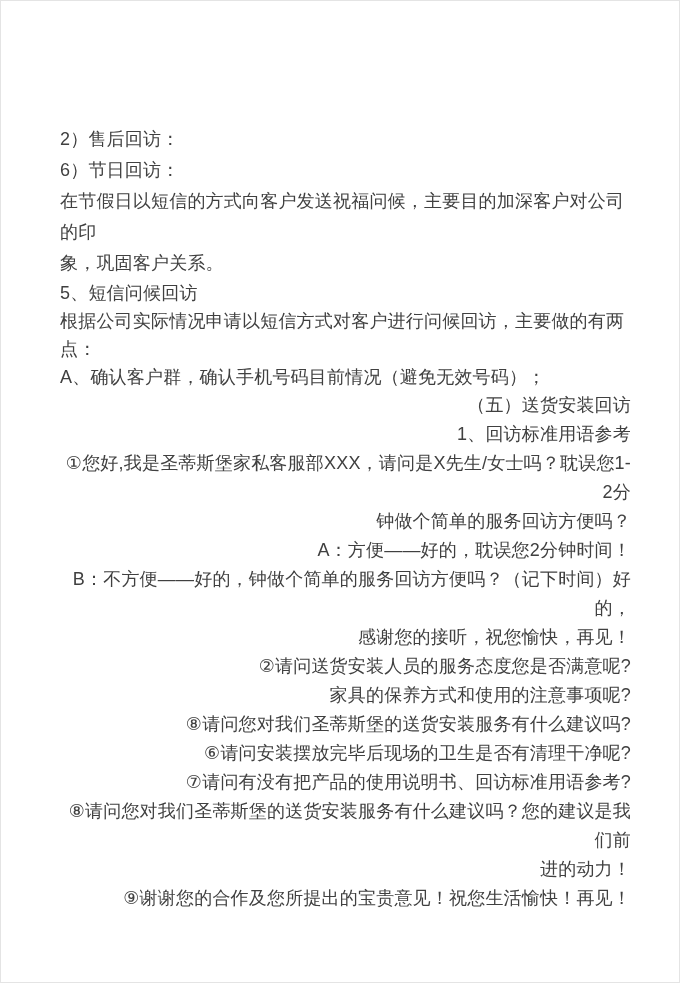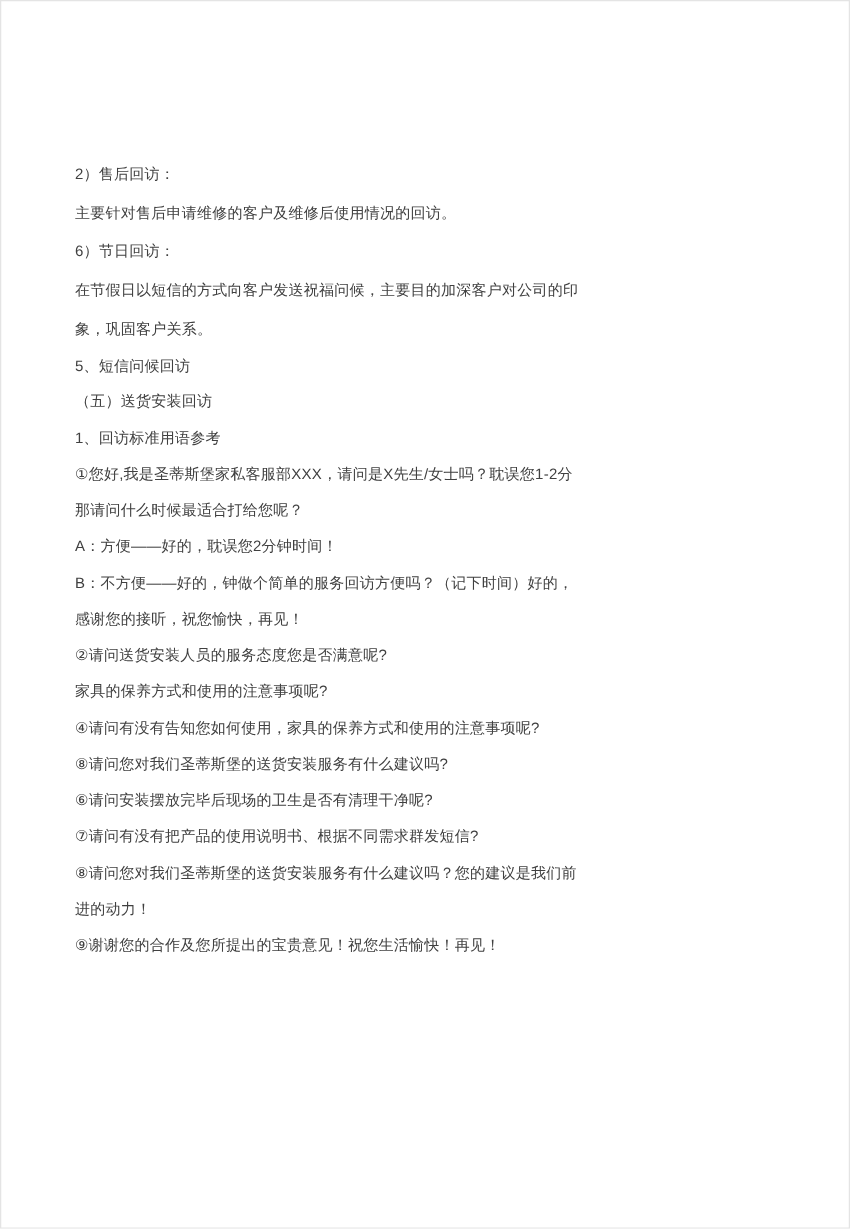--- a/index.html
+++ b/index.html
@@ -19,7 +19,7 @@
   }
   .doc-body {
     padding: 123px 48px 0 59px;
-    font-size: 12px;
+    font-size: 18px;
     color: #404040;
   }
   .doc-body p {

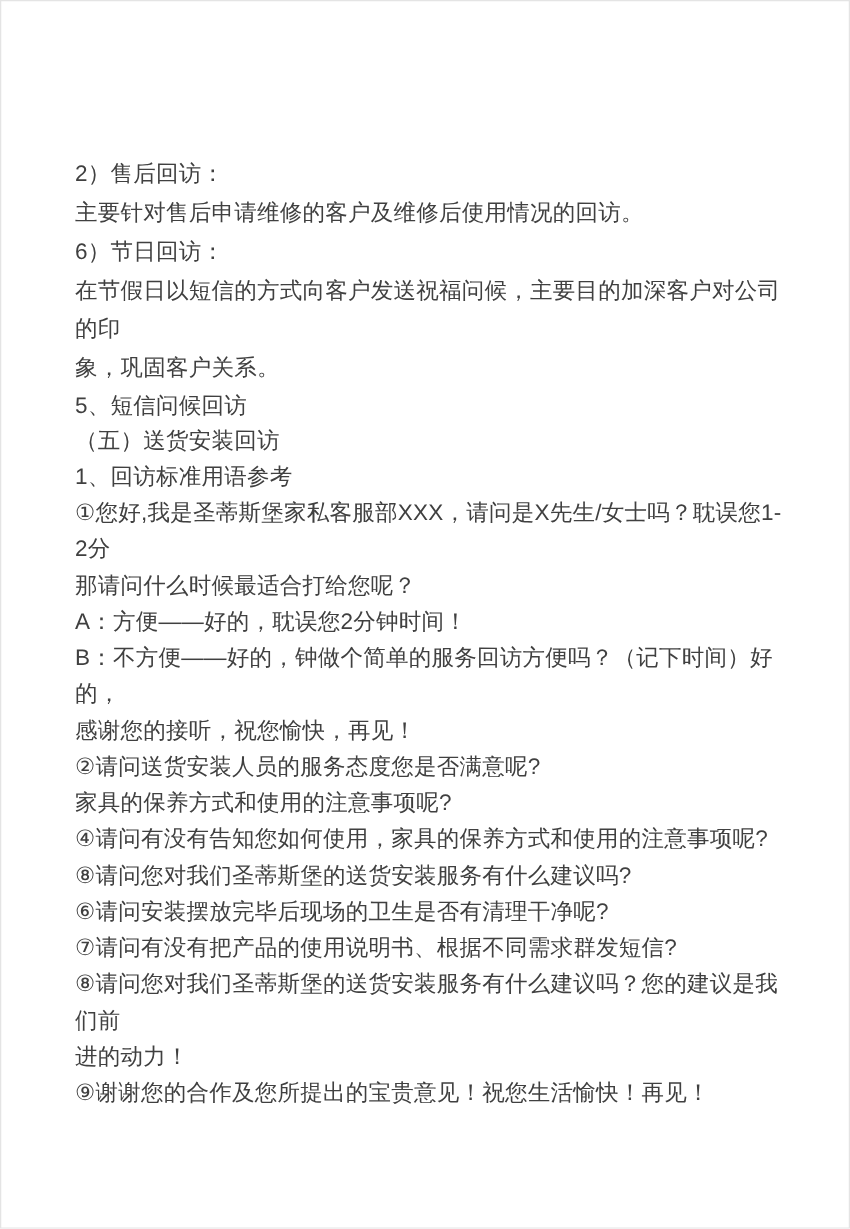--- a/index.html
+++ b/index.html
@@ -38,7 +38,6 @@
 <div class="page">
   <main class="doc-body">
     <p class="s1">2）售后回访：</p>
-    <p class="s1">主要针对售后申请维修的客户及维修后使用情况的回访。</p>
     <p class="s1">6）节日回访：</p>
     <p class="s1">在节假日以短信的方式向客户发送祝福问候，主要目的加深客户对公司的印
 象，巩固客户关系。</p>

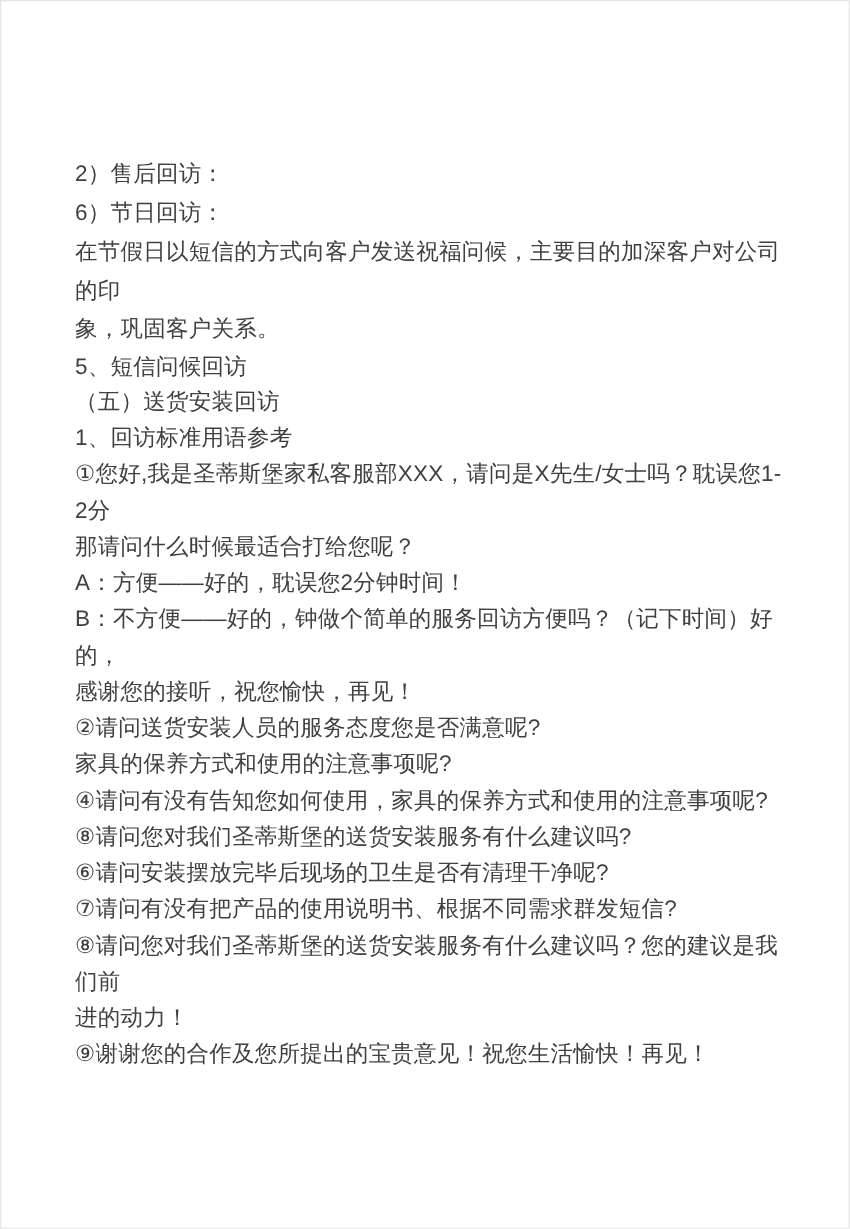--- a/index.html
+++ b/index.html
@@ -43,6 +43,7 @@
 象，巩固客户关系。</p>
 
     <p class="s2 gap">5、短信问候回访</p>
+    <p class="s2">根据公司实际情况申请以短信方式对客户进行问候回访，主要做的有两点：</p>
 
     <p class="s3 gap">（五）送货安装回访</p>
     <p class="s3">1、回访标准用语参考</p>

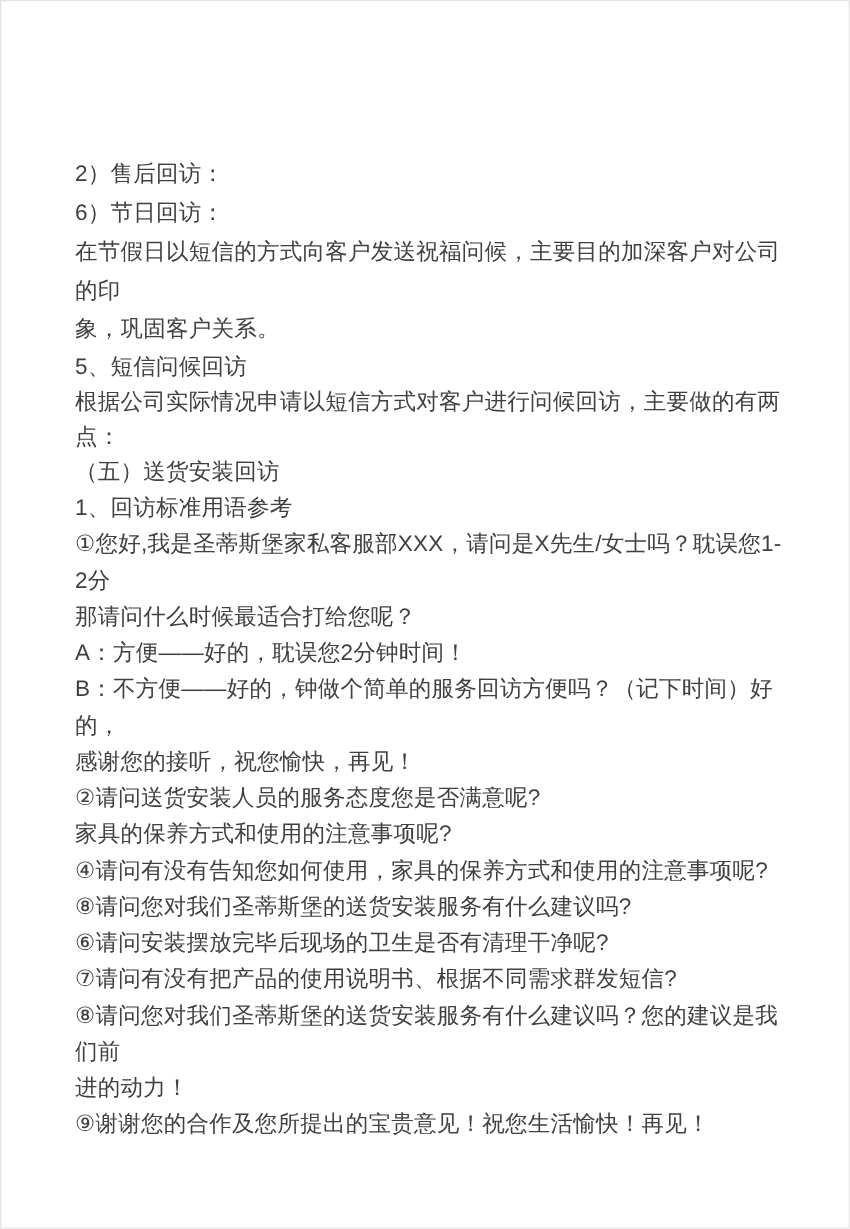--- a/index.html
+++ b/index.html
@@ -44,6 +44,7 @@
 
     <p class="s2 gap">5、短信问候回访</p>
     <p class="s2">根据公司实际情况申请以短信方式对客户进行问候回访，主要做的有两点：</p>
+    <p class="s2">A、确认客户群，确认手机号码目前情况（避免无效号码）；</p>
 
     <p class="s3 gap">（五）送货安装回访</p>
     <p class="s3">1、回访标准用语参考</p>

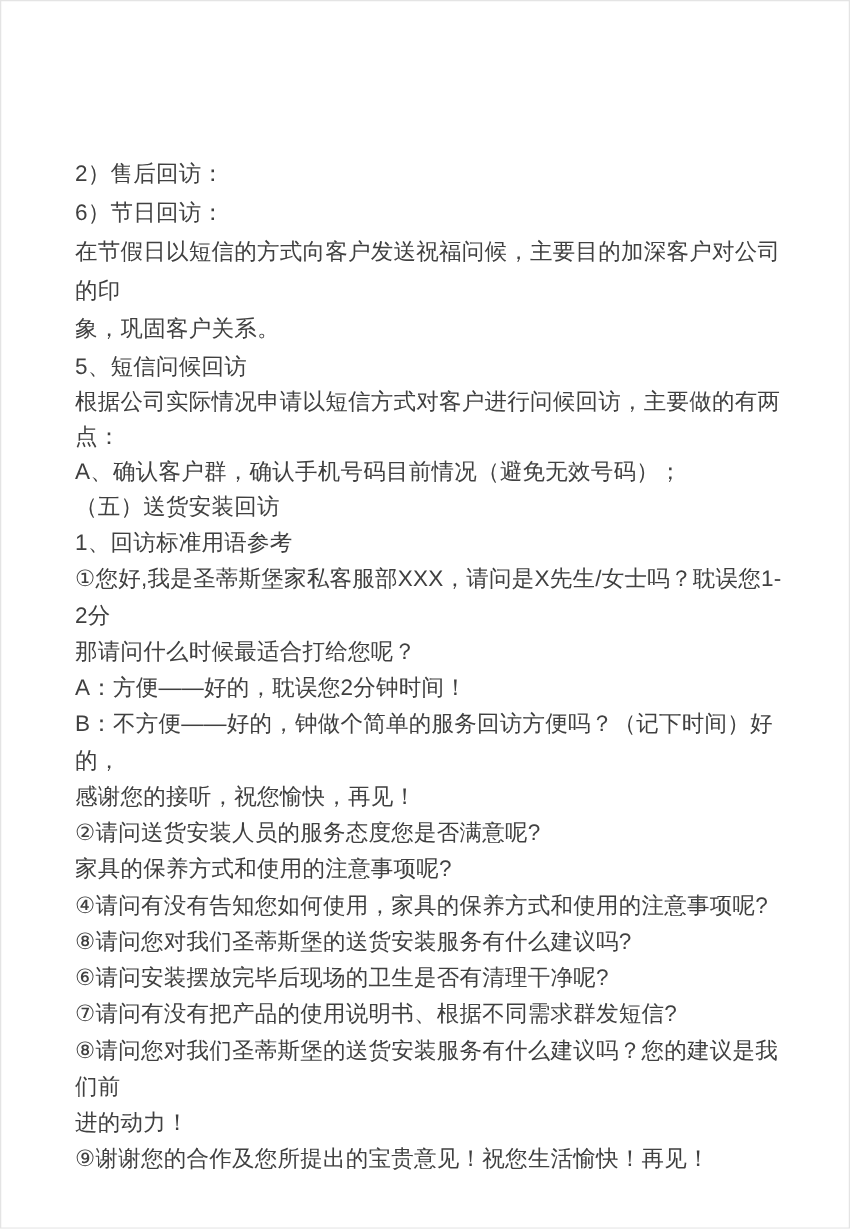--- a/index.html
+++ b/index.html
@@ -29,7 +29,7 @@
   }
   .s1 { line-height: 31px; }
   .s2 { line-height: 28px; }
-  .s3 { line-height: 29px; }
+  .s3 { line-height: 29px; text-align: right; }
   .gap { margin-top: 20px; }
 </style>
 </head>

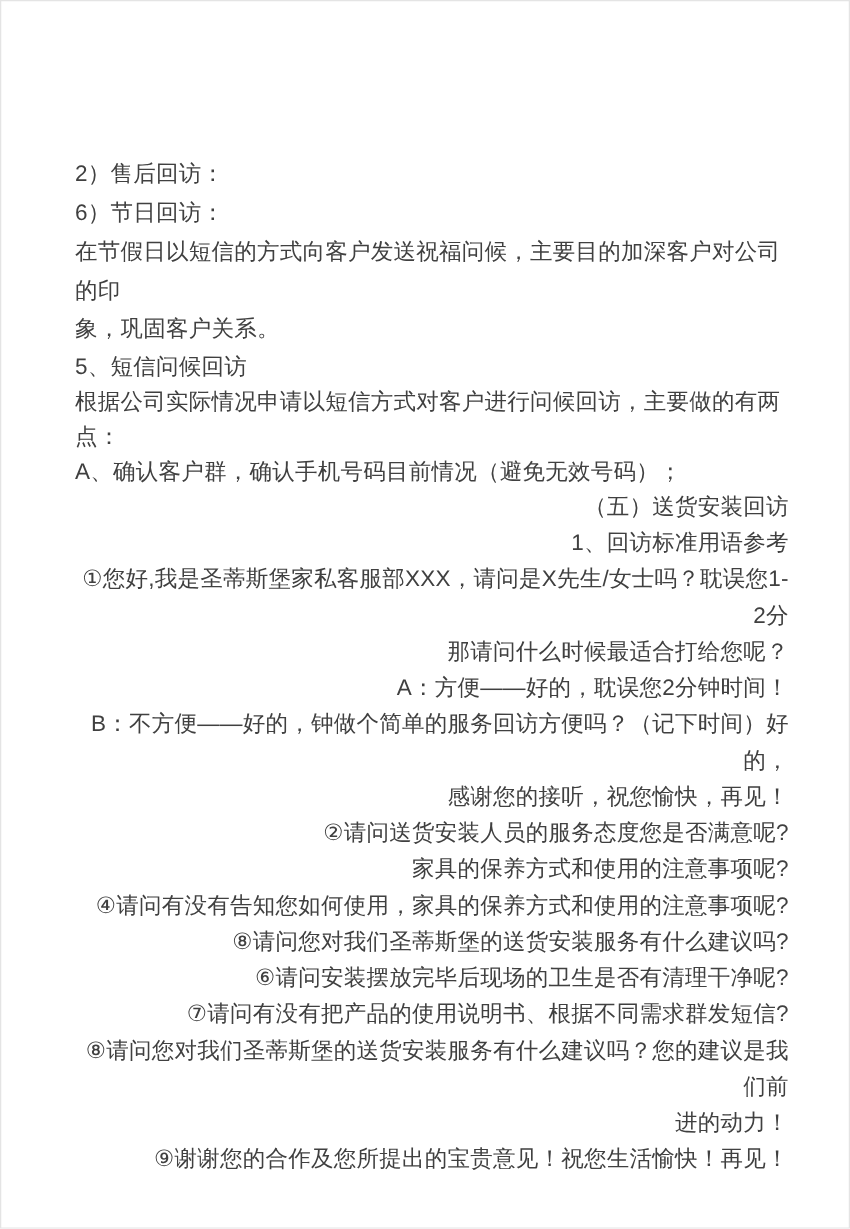--- a/index.html
+++ b/index.html
@@ -49,7 +49,7 @@
     <p class="s3 gap">（五）送货安装回访</p>
     <p class="s3">1、回访标准用语参考</p>
     <p class="s3">①您好,我是圣蒂斯堡家私客服部XXX，请问是X先生/女士吗？耽误您1-2分
-那请问什么时候最适合打给您呢？</p>
+钟做个简单的服务回访方便吗？</p>
     <p class="s3">A：方便——好的，耽误您2分钟时间！</p>
     <p class="s3">B：不方便——好的，钟做个简单的服务回访方便吗？（记下时间）好的，
 感谢您的接听，祝您愉快，再见！</p>

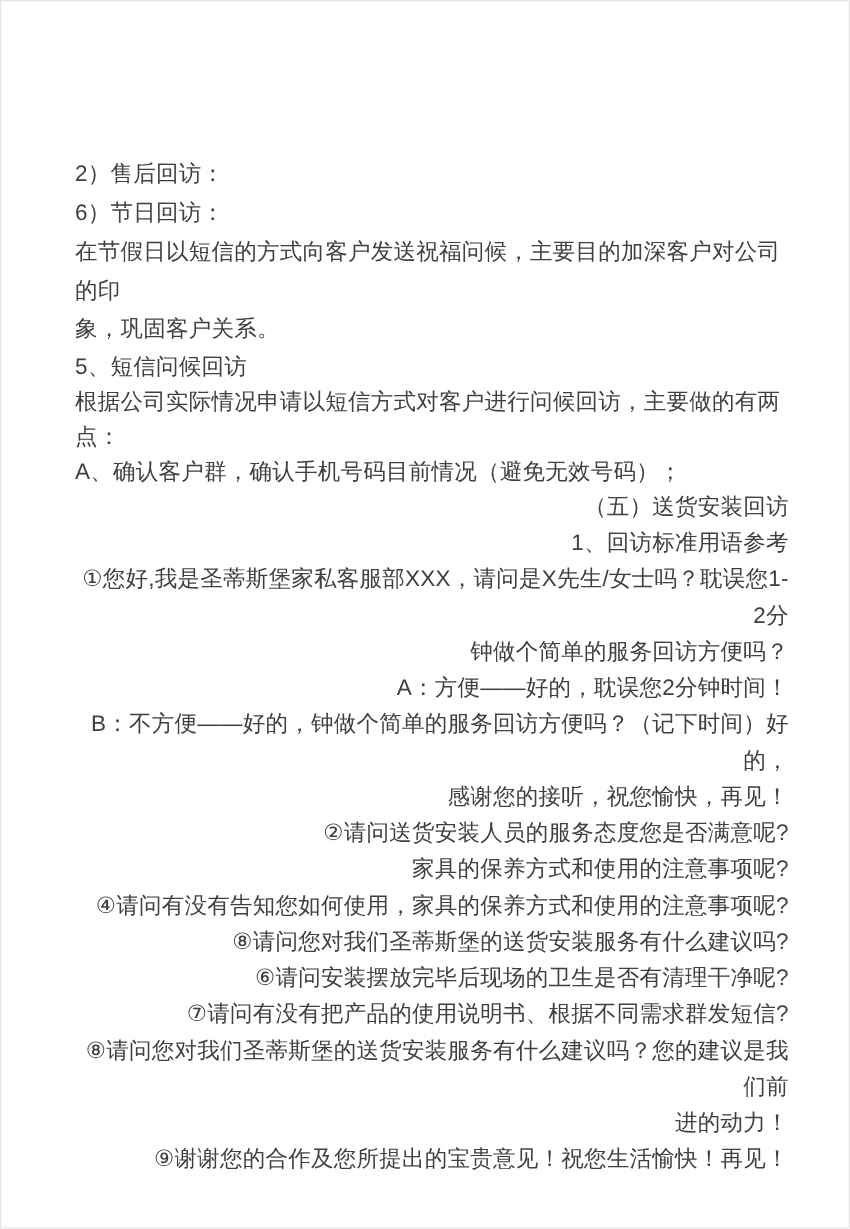--- a/index.html
+++ b/index.html
@@ -55,7 +55,6 @@
 感谢您的接听，祝您愉快，再见！</p>
     <p class="s3">②请问送货安装人员的服务态度您是否满意呢?</p>
     <p class="s3">家具的保养方式和使用的注意事项呢?</p>
-    <p class="s3">④请问有没有告知您如何使用，家具的保养方式和使用的注意事项呢?</p>
     <p class="s3">⑧请问您对我们圣蒂斯堡的送货安装服务有什么建议吗?</p>
     <p class="s3">⑥请问安装摆放完毕后现场的卫生是否有清理干净呢?</p>
     <p class="s3">⑦请问有没有把产品的使用说明书、根据不同需求群发短信?</p>

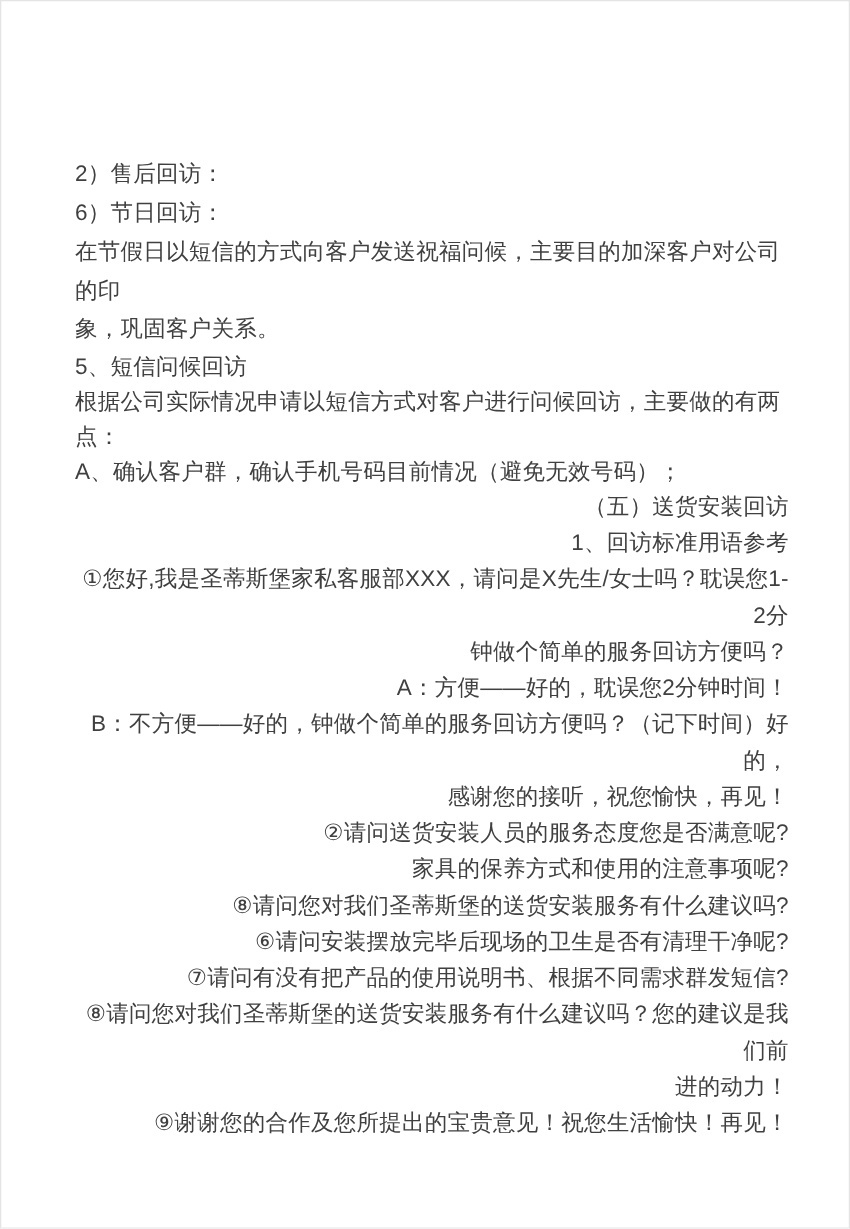--- a/index.html
+++ b/index.html
@@ -57,7 +57,7 @@
     <p class="s3">家具的保养方式和使用的注意事项呢?</p>
     <p class="s3">⑧请问您对我们圣蒂斯堡的送货安装服务有什么建议吗?</p>
     <p class="s3">⑥请问安装摆放完毕后现场的卫生是否有清理干净呢?</p>
-    <p class="s3">⑦请问有没有把产品的使用说明书、根据不同需求群发短信?</p>
+    <p class="s3">⑦请问有没有把产品的使用说明书、回访标准用语参考?</p>
     <p class="s3">⑧请问您对我们圣蒂斯堡的送货安装服务有什么建议吗？您的建议是我们前
 进的动力！</p>
     <p class="s3">⑨谢谢您的合作及您所提出的宝贵意见！祝您生活愉快！再见！</p>

